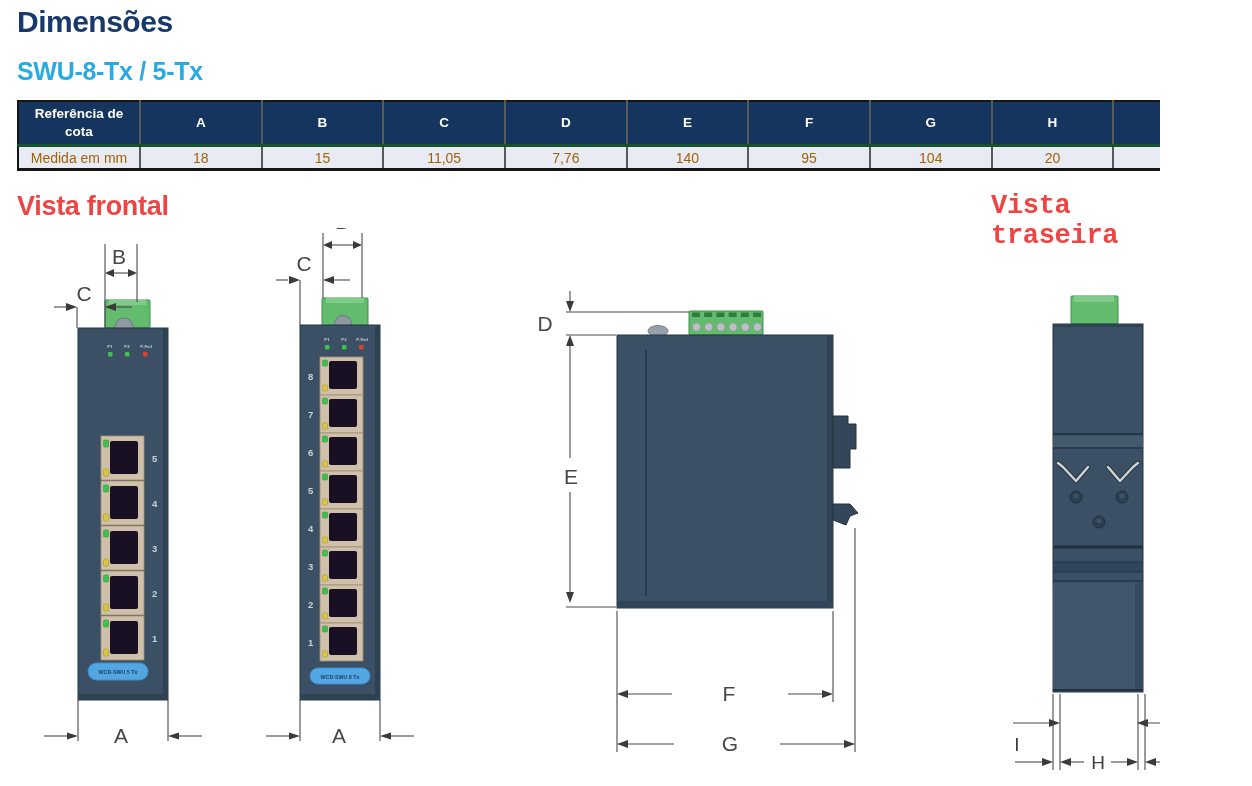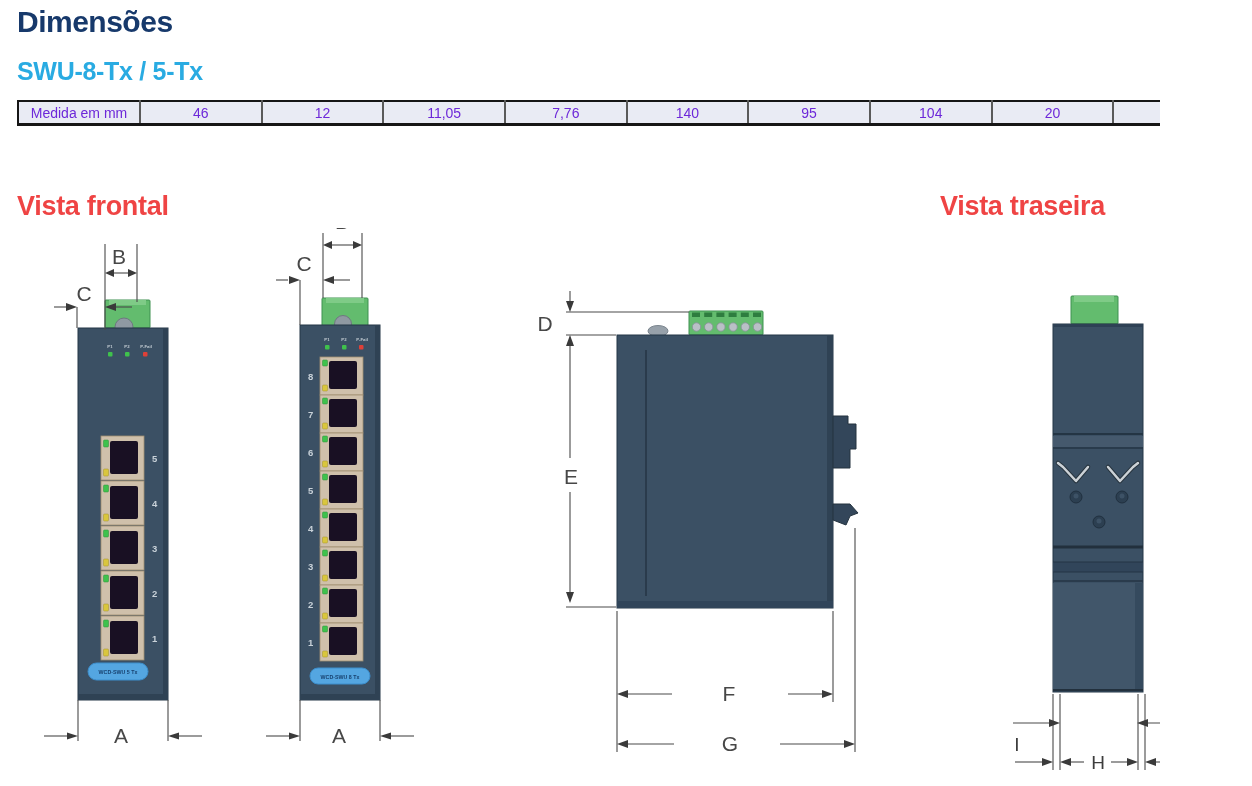--- a/index.html
+++ b/index.html
@@ -55,6 +55,18 @@
           <col>
         </colgroup>
       <tbody>
+          <tr>
+        <th>Referência de cota</th>
+        <th>A</th>
+        <th>B</th>
+        <th>C</th>
+        <th>D</th>
+        <th>E</th>
+        <th>F</th>
+        <th>G</th>
+        <th>H</th>
+        <th>I</th>
+      </tr>
       <tr>
         <td>Medida em mm</td>
         <td>46</td>

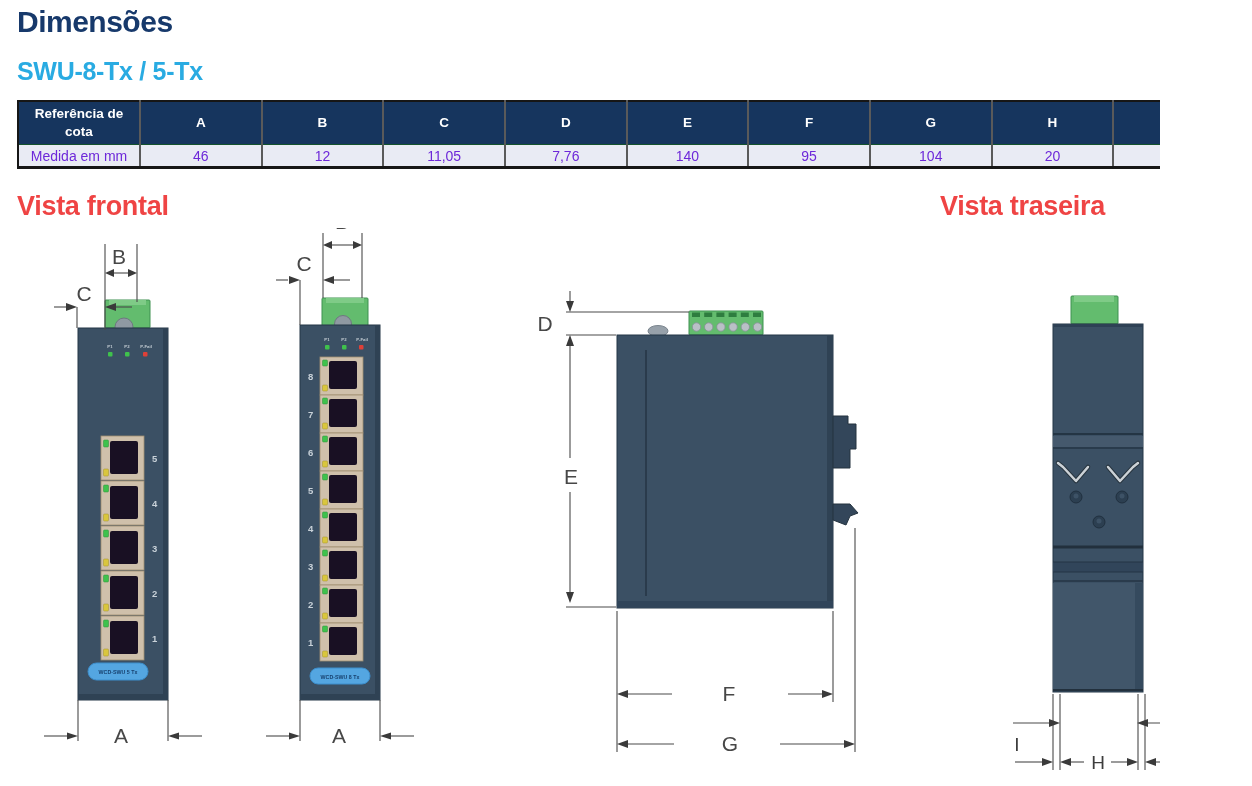--- a/index.html
+++ b/index.html
@@ -16,8 +16,8 @@
   table.dims th:first-child, table.dims td:first-child{border-left:none;}
   table.dims th{background:#16355e;color:#ffffff;font-size:13.5px;font-weight:bold;
                 height:42px;line-height:1.3;}
-  table.dims td{background:#e9ebf4;color:#6d28d9;font-size:14px;height:21px;
-                border-top:1px solid #14532d;}
+  table.dims td{background:#e9ebf4;color:#a16207;font-size:14px;height:21px;
+                border-top:3px solid #14532d;}
   col.refcol{width:122px;}
   .view-h{position:absolute;top:191px;font-size:27px;font-weight:bold;color:#ef4444;
           letter-spacing:-0.3px;}

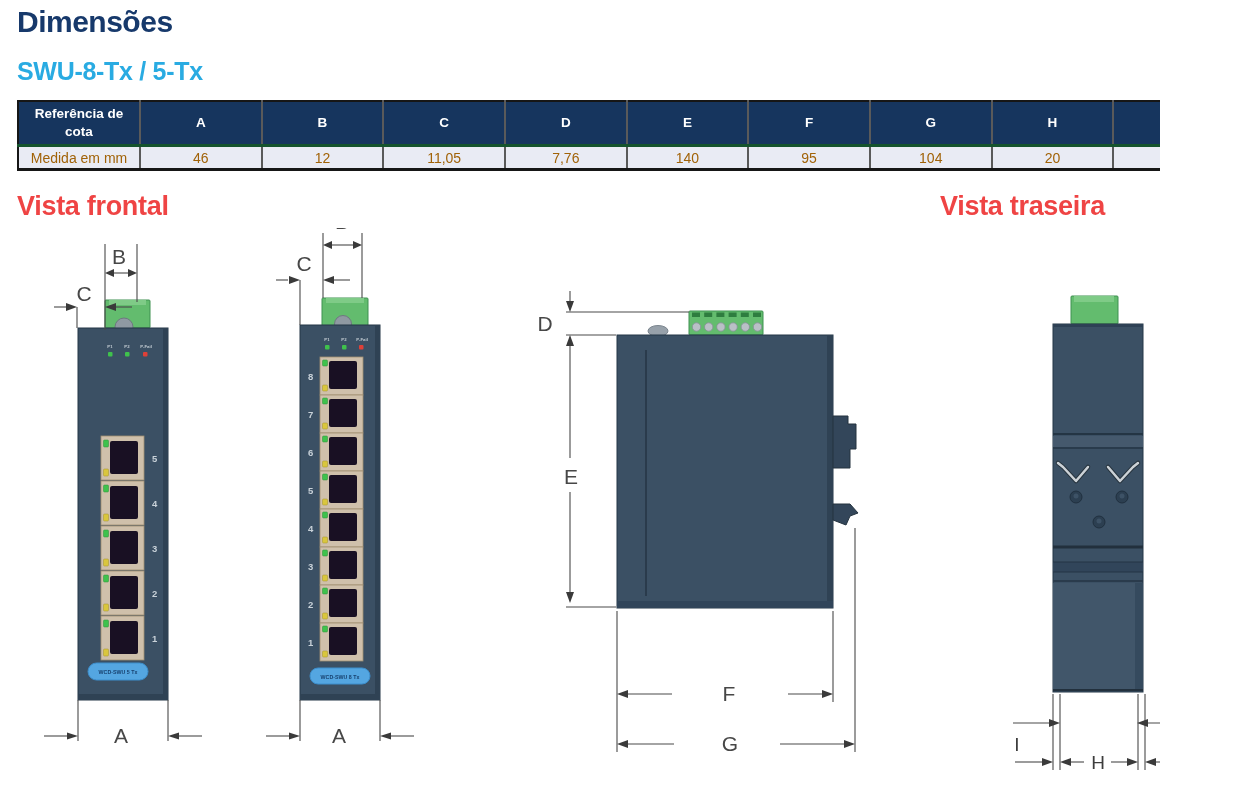--- a/index.html
+++ b/index.html
@@ -69,7 +69,7 @@
       </tr>
       <tr>
         <td>Medida em mm</td>
-        <td>46</td>
+        <td>18</td>
         <td>12</td>
         <td>11,05</td>
         <td>7,76</td>

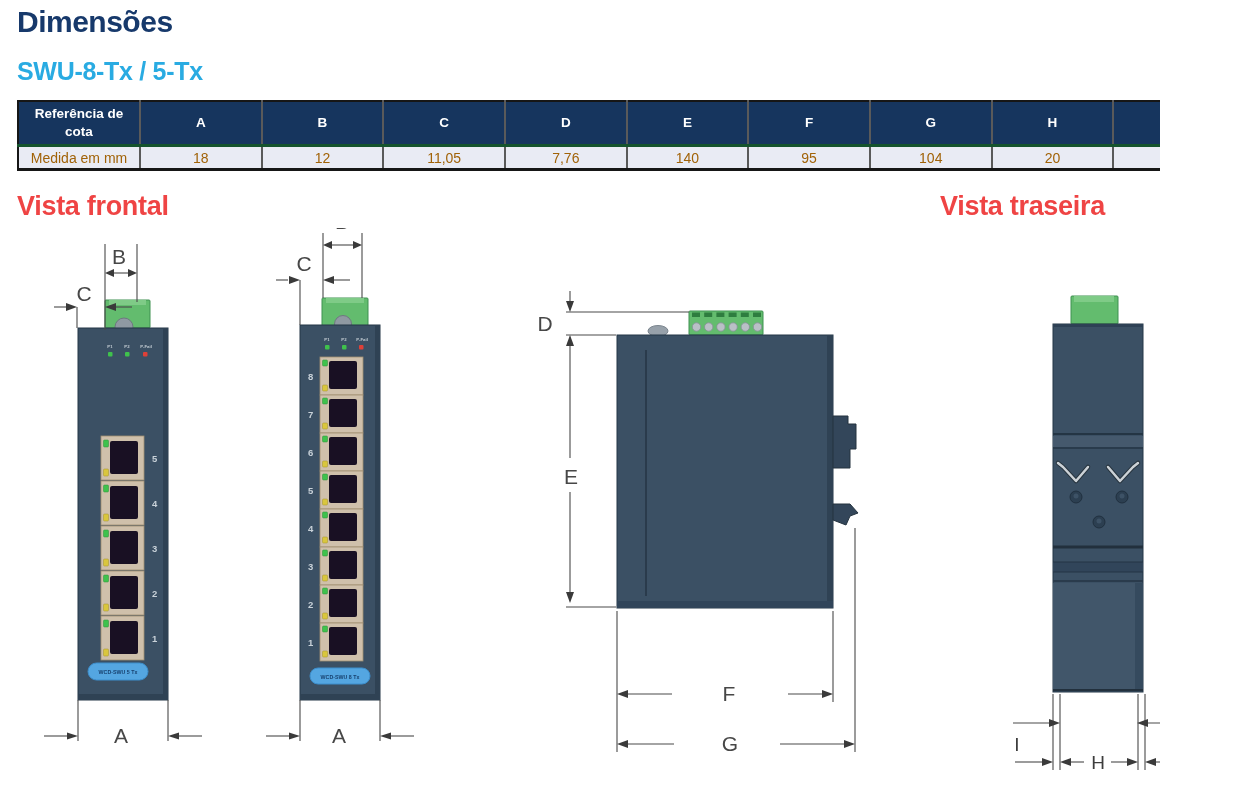--- a/index.html
+++ b/index.html
@@ -70,7 +70,7 @@
       <tr>
         <td>Medida em mm</td>
         <td>18</td>
-        <td>12</td>
+        <td>15</td>
         <td>11,05</td>
         <td>7,76</td>
         <td>140</td>

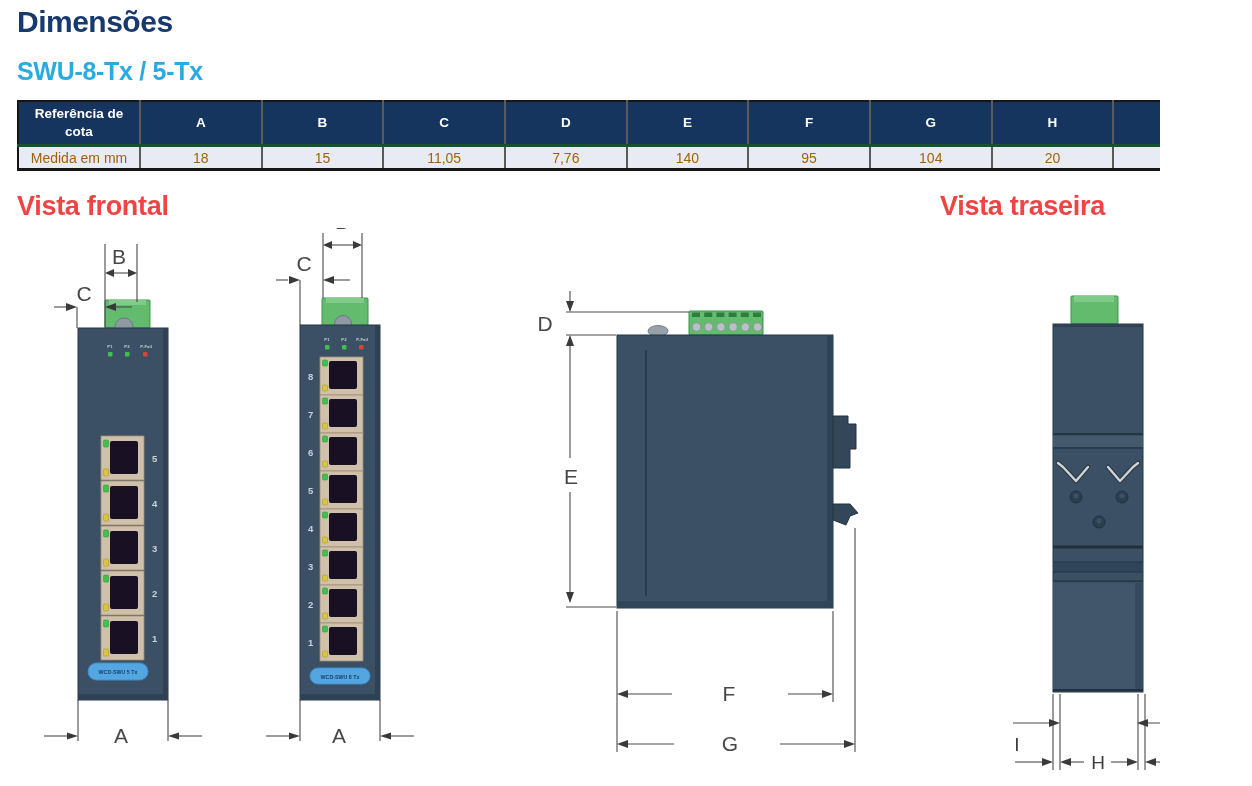--- a/index.html
+++ b/index.html
@@ -21,7 +21,7 @@
   col.refcol{width:122px;}
   .view-h{position:absolute;top:191px;font-size:27px;font-weight:bold;color:#ef4444;
           letter-spacing:-0.3px;}
-  .vh-front{left:17px;} .vh-side{left:525px;} .vh-rear{left:940px;}
+  .vh-front{left:17px;} .vh-side{left:525px;} .vh-rear{left:991px;font-family:Liberation Mono, monospace;}
   svg.drawing{position:absolute;top:228px;}
   svg text{font-family:"Liberation Sans","DejaVu Sans",sans-serif;}
   .dl{stroke:#4a4a4a;stroke-width:1.1;fill:none;}

